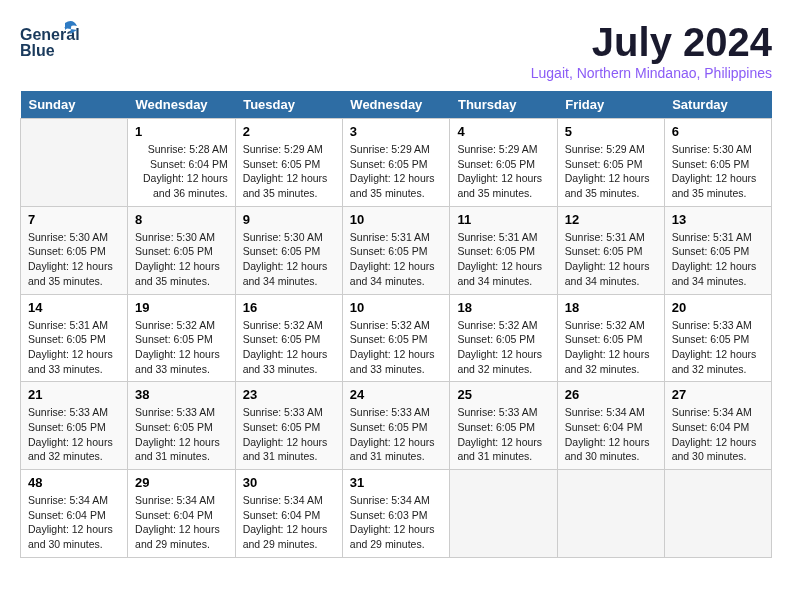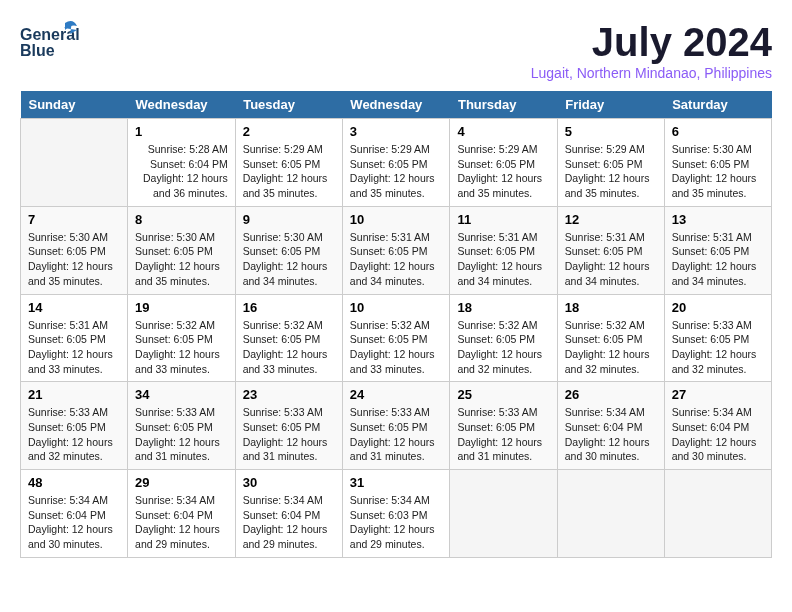--- a/index.html
+++ b/index.html
@@ -265,7 +265,7 @@
 and 32 minutes.</div>
         </td>
         <td>
-          <span class="day-number">34</span>
+          <span class="day-number">38</span>
           <div class="day-info" style="white-space: pre-line;">Sunrise: 5:33 AM
 Sunset: 6:05 PM
 Daylight: 12 hours

